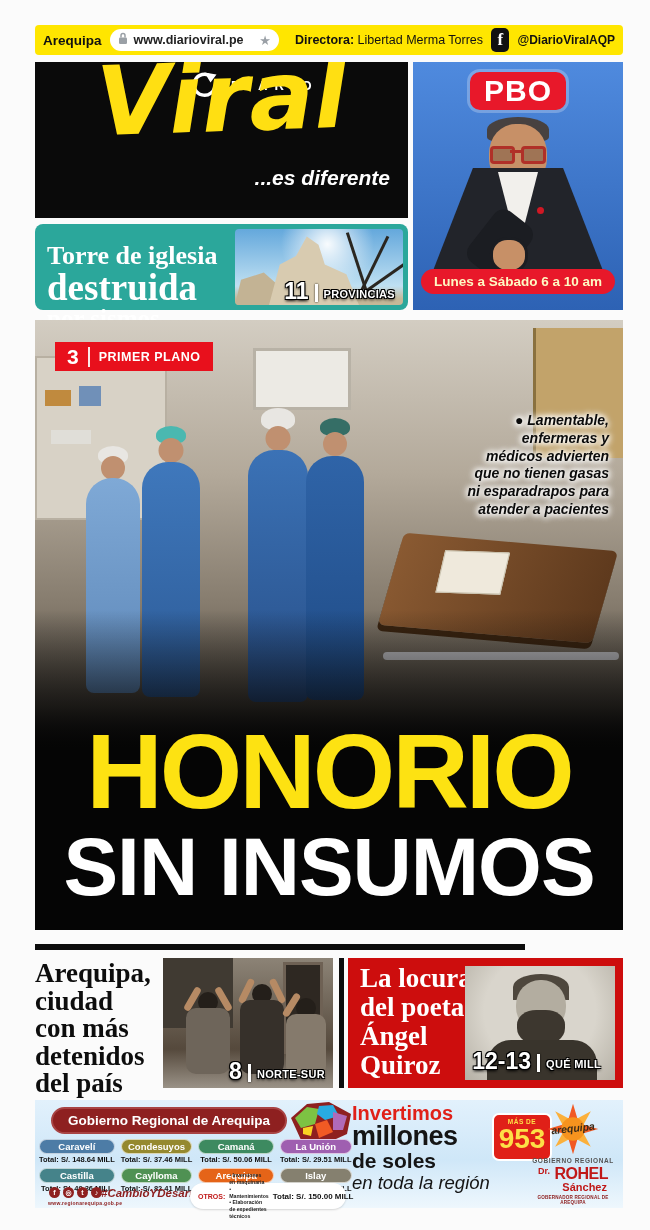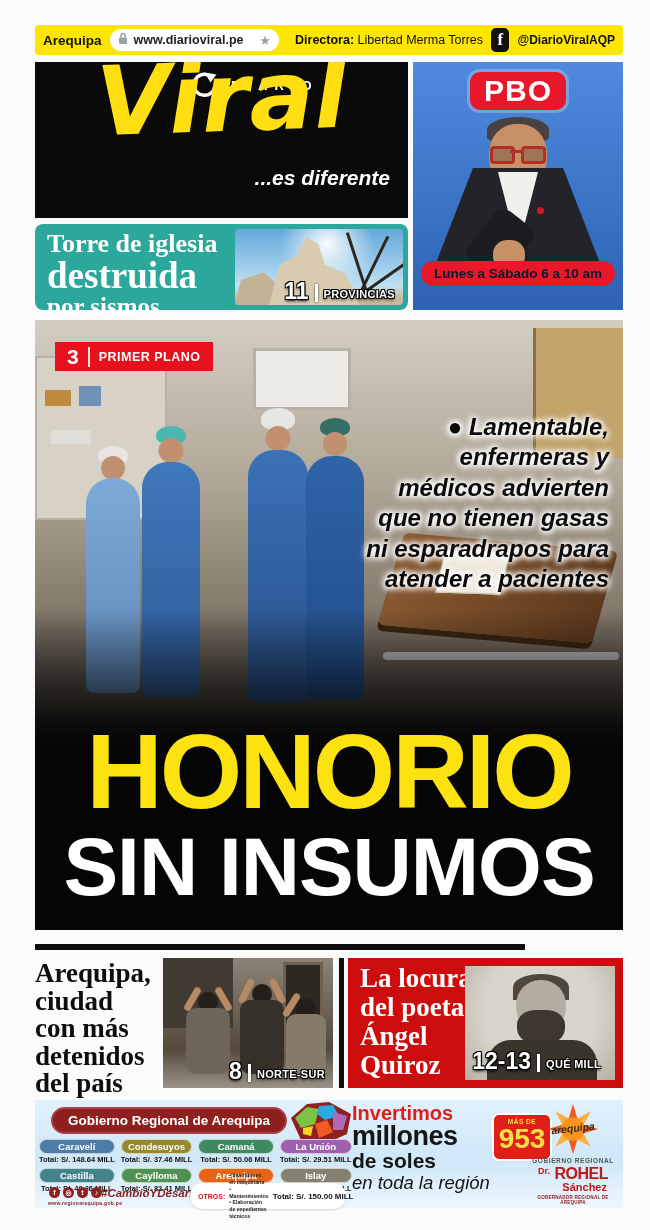--- a/index.html
+++ b/index.html
@@ -41,7 +41,7 @@
 
   
   #teaser-top{position:absolute;left:35px;top:224px;width:373px;height:86px;background:#2ba79b;border-radius:8px;}
-  .tt-text{position:absolute;left:12px;top:7px;color:#fff;font-family:"Liberation Serif",serif;font-weight:bold;line-height:1;}
+  .tt-text{position:absolute;left:12px;top:19px;color:#fff;font-family:"Liberation Serif",serif;font-weight:bold;line-height:1;}
   .tt-l1{font-size:26px;} .tt-l2{font-size:37px;} .tt-l3{font-size:25px;}
   .tt-img{position:absolute;right:5px;top:5px;width:168px;height:76px;border-radius:4px;overflow:hidden;background:linear-gradient(180deg,#64a8dc,#bfe0f2 75%,#c6b898 92%);}
   .tt-sun{position:absolute;inset:0;background:radial-gradient(circle at 55% 20%,rgba(255,255,255,.95),rgba(255,255,255,0) 42%);}

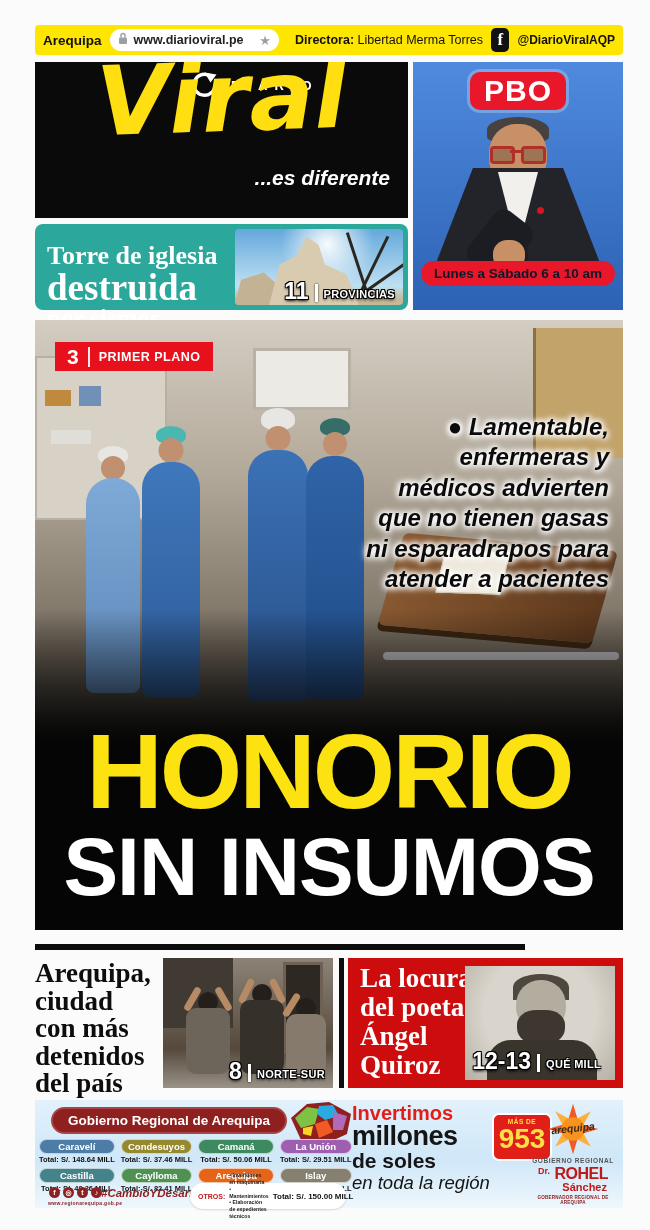--- a/index.html
+++ b/index.html
@@ -37,7 +37,7 @@
   .pbo-pin{position:absolute;left:124px;bottom:96px;width:7px;height:7px;border-radius:50%;background:#d01824;}
   .pbo-sleeve{position:absolute;left:64px;bottom:34px;width:46px;height:64px;background:#1b1d22;transform:rotate(38deg);border-radius:12px;}
   .pbo-fist{position:absolute;left:80px;bottom:40px;width:32px;height:30px;background:#c79067;border-radius:45%;box-shadow:0 0 0 3px #1b1d22;}
-  .pbo-sched{position:absolute;left:50%;bottom:24px;transform:translateX(-50%);background:#e8182a;color:#0f172a;font-size:13.5px;font-weight:800;padding:5px 13px;border-radius:16px;white-space:nowrap;z-index:3;}
+  .pbo-sched{position:absolute;left:50%;bottom:16px;transform:translateX(-50%);background:#e8182a;color:#fef9c3;font-size:13.5px;font-weight:800;padding:5px 13px;border-radius:16px;white-space:nowrap;z-index:3;}
 
   
   #teaser-top{position:absolute;left:35px;top:224px;width:373px;height:86px;background:#2ba79b;border-radius:8px;}

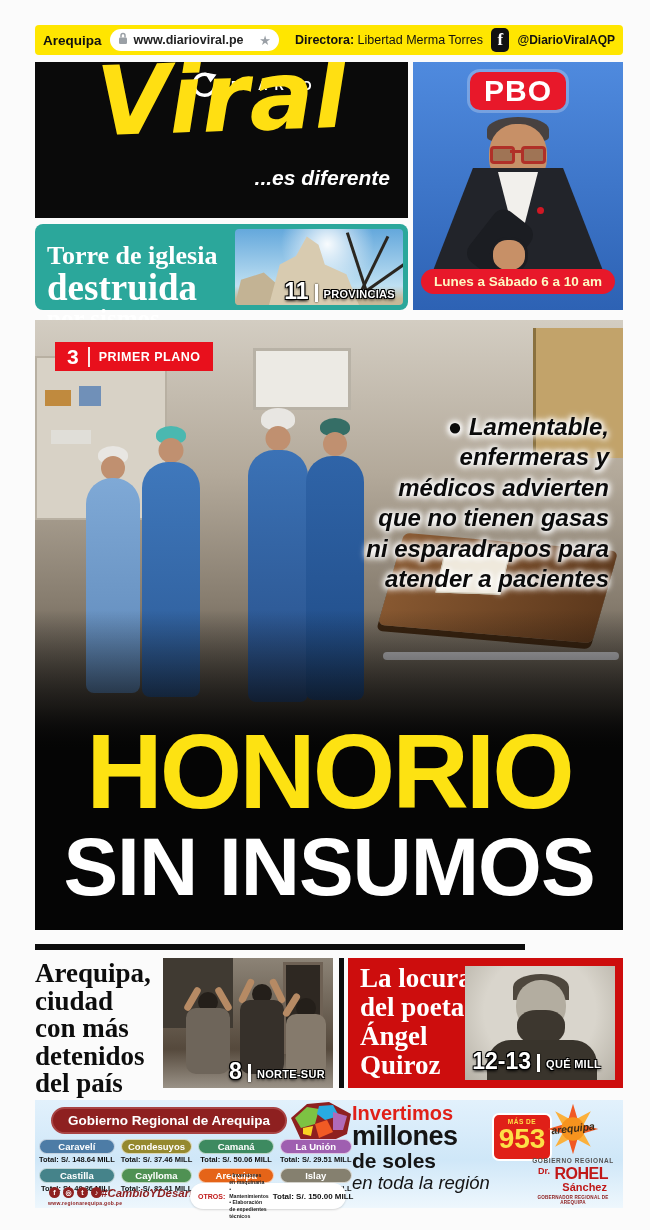--- a/index.html
+++ b/index.html
@@ -77,7 +77,7 @@
   .mt-num{font-size:21px;font-weight:800;line-height:1;}
   .mt-sep{width:2px;height:20px;background:#fff;opacity:.9;}
   .mt-label{font-size:12.5px;font-weight:800;letter-spacing:.5px;}
-  .deck{position:absolute;right:14px;top:92px;width:252px;text-align:right;font-size:24px;font-weight:800;font-style:italic;color:#0b0b0b;line-height:1.27;text-shadow:0 0 5px #fff,0 0 7px #fff,0 0 10px #fff,0 1px 7px #fff;z-index:4;}
+  .deck{position:absolute;right:14px;top:92px;width:252px;text-align:right;font-size:14px;font-weight:800;font-style:italic;color:#0b0b0b;line-height:1.27;text-shadow:0 0 5px #fff,0 0 7px #fff,0 0 10px #fff,0 1px 7px #fff;z-index:4;}
   .hl1{position:absolute;left:0;right:0;top:398px;text-align:center;font-size:106px;font-weight:800;color:#fde212;letter-spacing:-3px;line-height:1;z-index:4;}
   .hl2{position:absolute;left:0;right:0;top:506px;text-align:center;font-size:82px;font-weight:800;color:#fff;letter-spacing:-1px;line-height:1;z-index:4;}
 

